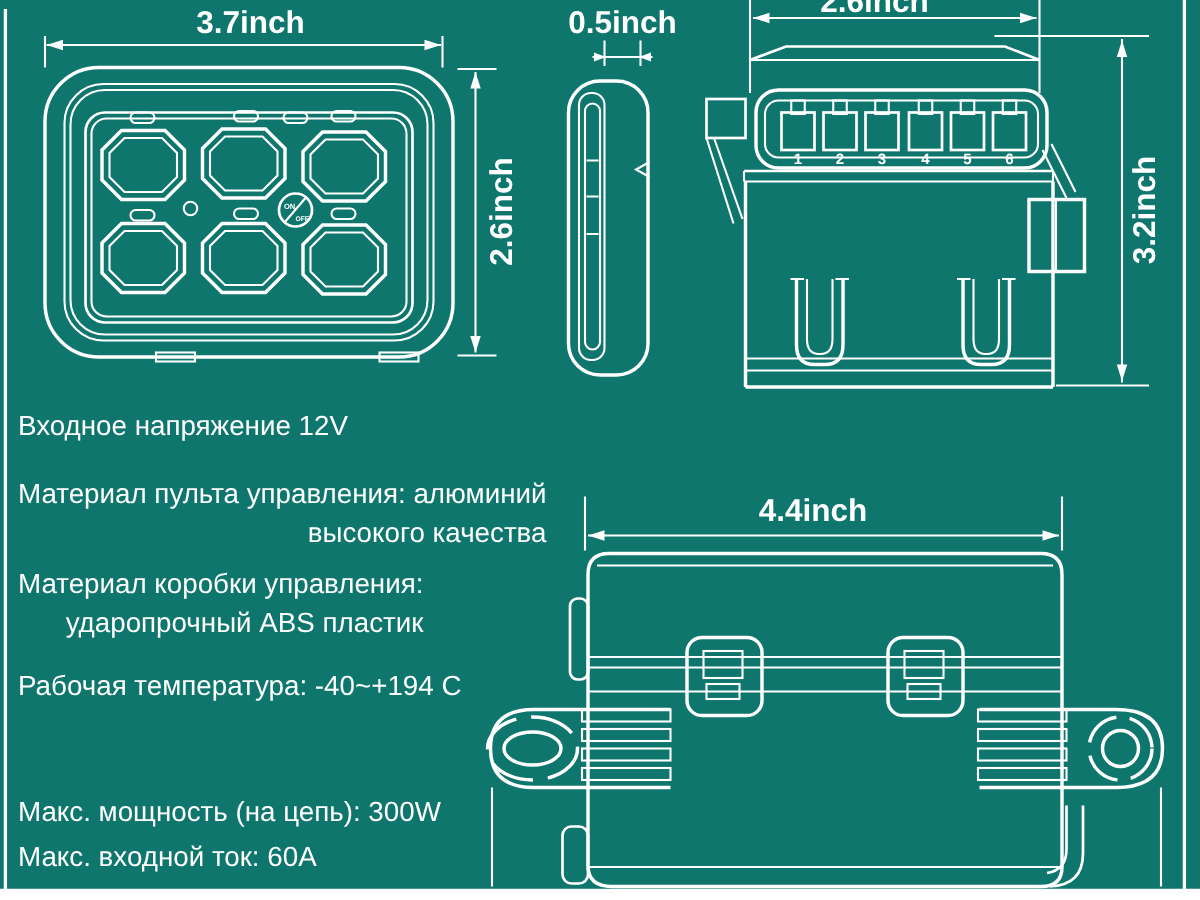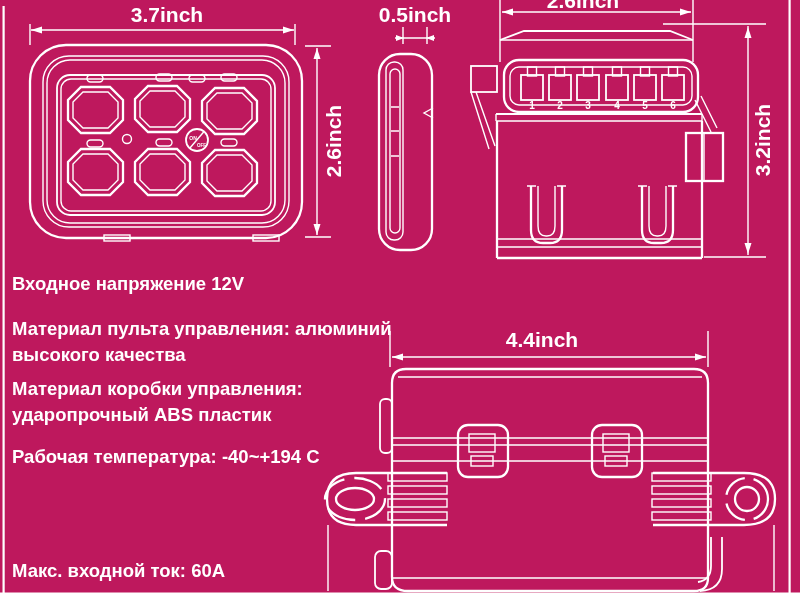--- a/index.html
+++ b/index.html
@@ -5,7 +5,7 @@
   html,body{margin:0;padding:0;background:#000;}
   body{width:800px;height:600px;overflow:hidden;position:relative;
        font-family:"Liberation Sans","DejaVu Sans",sans-serif;}
-  .stage{position:absolute;inset:0;background:#be185d;}
+  .stage{position:absolute;inset:0;background:#0f766e;}
   svg{position:absolute;left:0;top:0;}
   .s1{fill:none;stroke:#fff;stroke-width:1.4;}
   .s15{fill:none;stroke:#fff;stroke-width:1.8;}

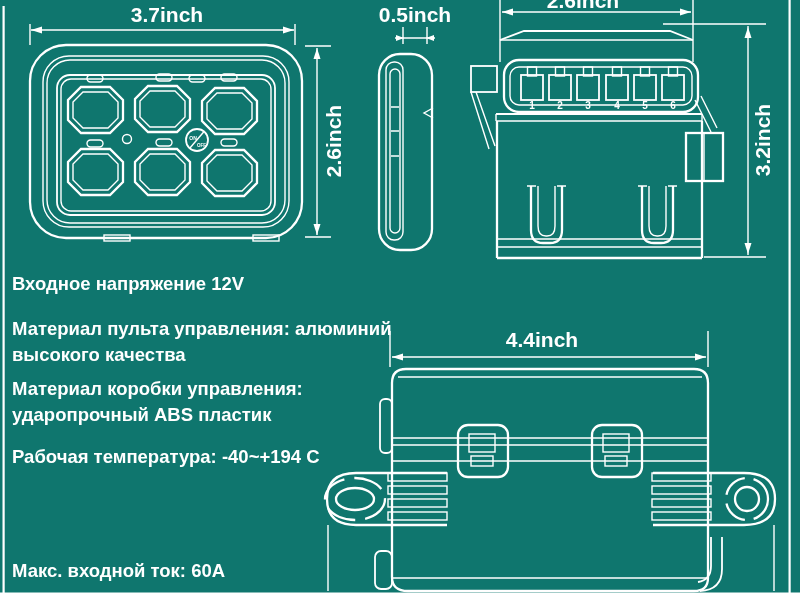--- a/index.html
+++ b/index.html
@@ -16,8 +16,8 @@
   text.num{font-size:10px;text-anchor:middle;}
   text.logo-on{font-size:5px;text-anchor:middle;}
   text.logo-off{font-size:4.5px;text-anchor:middle;}
-  .spec{position:absolute;left:12px;color:#fff;font-size:18.5px;font-weight:bold;
-        line-height:26px;white-space:pre-line;letter-spacing:0px;}
+  .spec{position:absolute;left:12px;color:#fff;font-size:18.5px;font-weight:normal;
+        line-height:26px;white-space:pre-line;letter-spacing:0px;text-align:right;}
 </style>
 </head>
 <body>

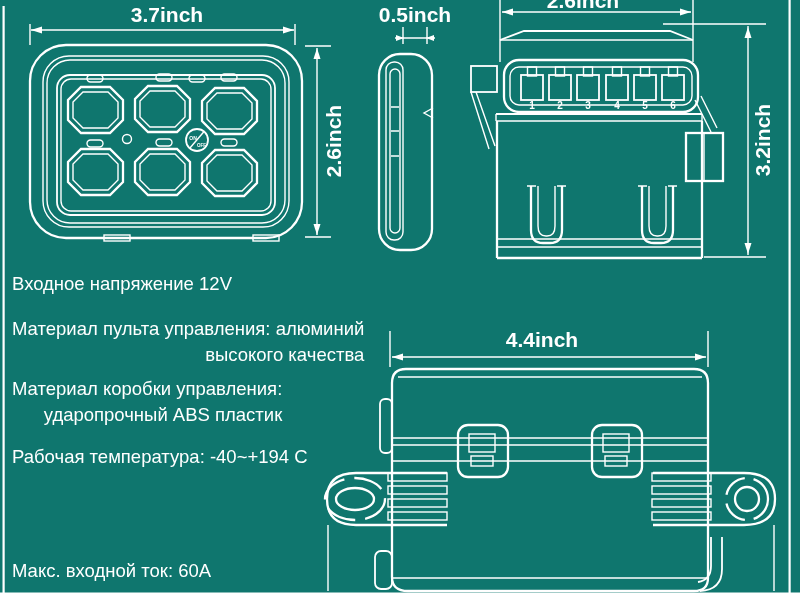--- a/index.html
+++ b/index.html
@@ -233,6 +233,7 @@
   <div class="spec" style="top:376px">Материал коробки управления:
 ударопрочный ABS пластик</div>
   <div class="spec" style="top:444px">Рабочая температура: -40~+194 C</div>
+  <div class="spec" style="top:528px">Макс. мощность (на цепь): 300W</div>
   <div class="spec" style="top:558px">Макс. входной ток: 60A</div>
 </div>
 

